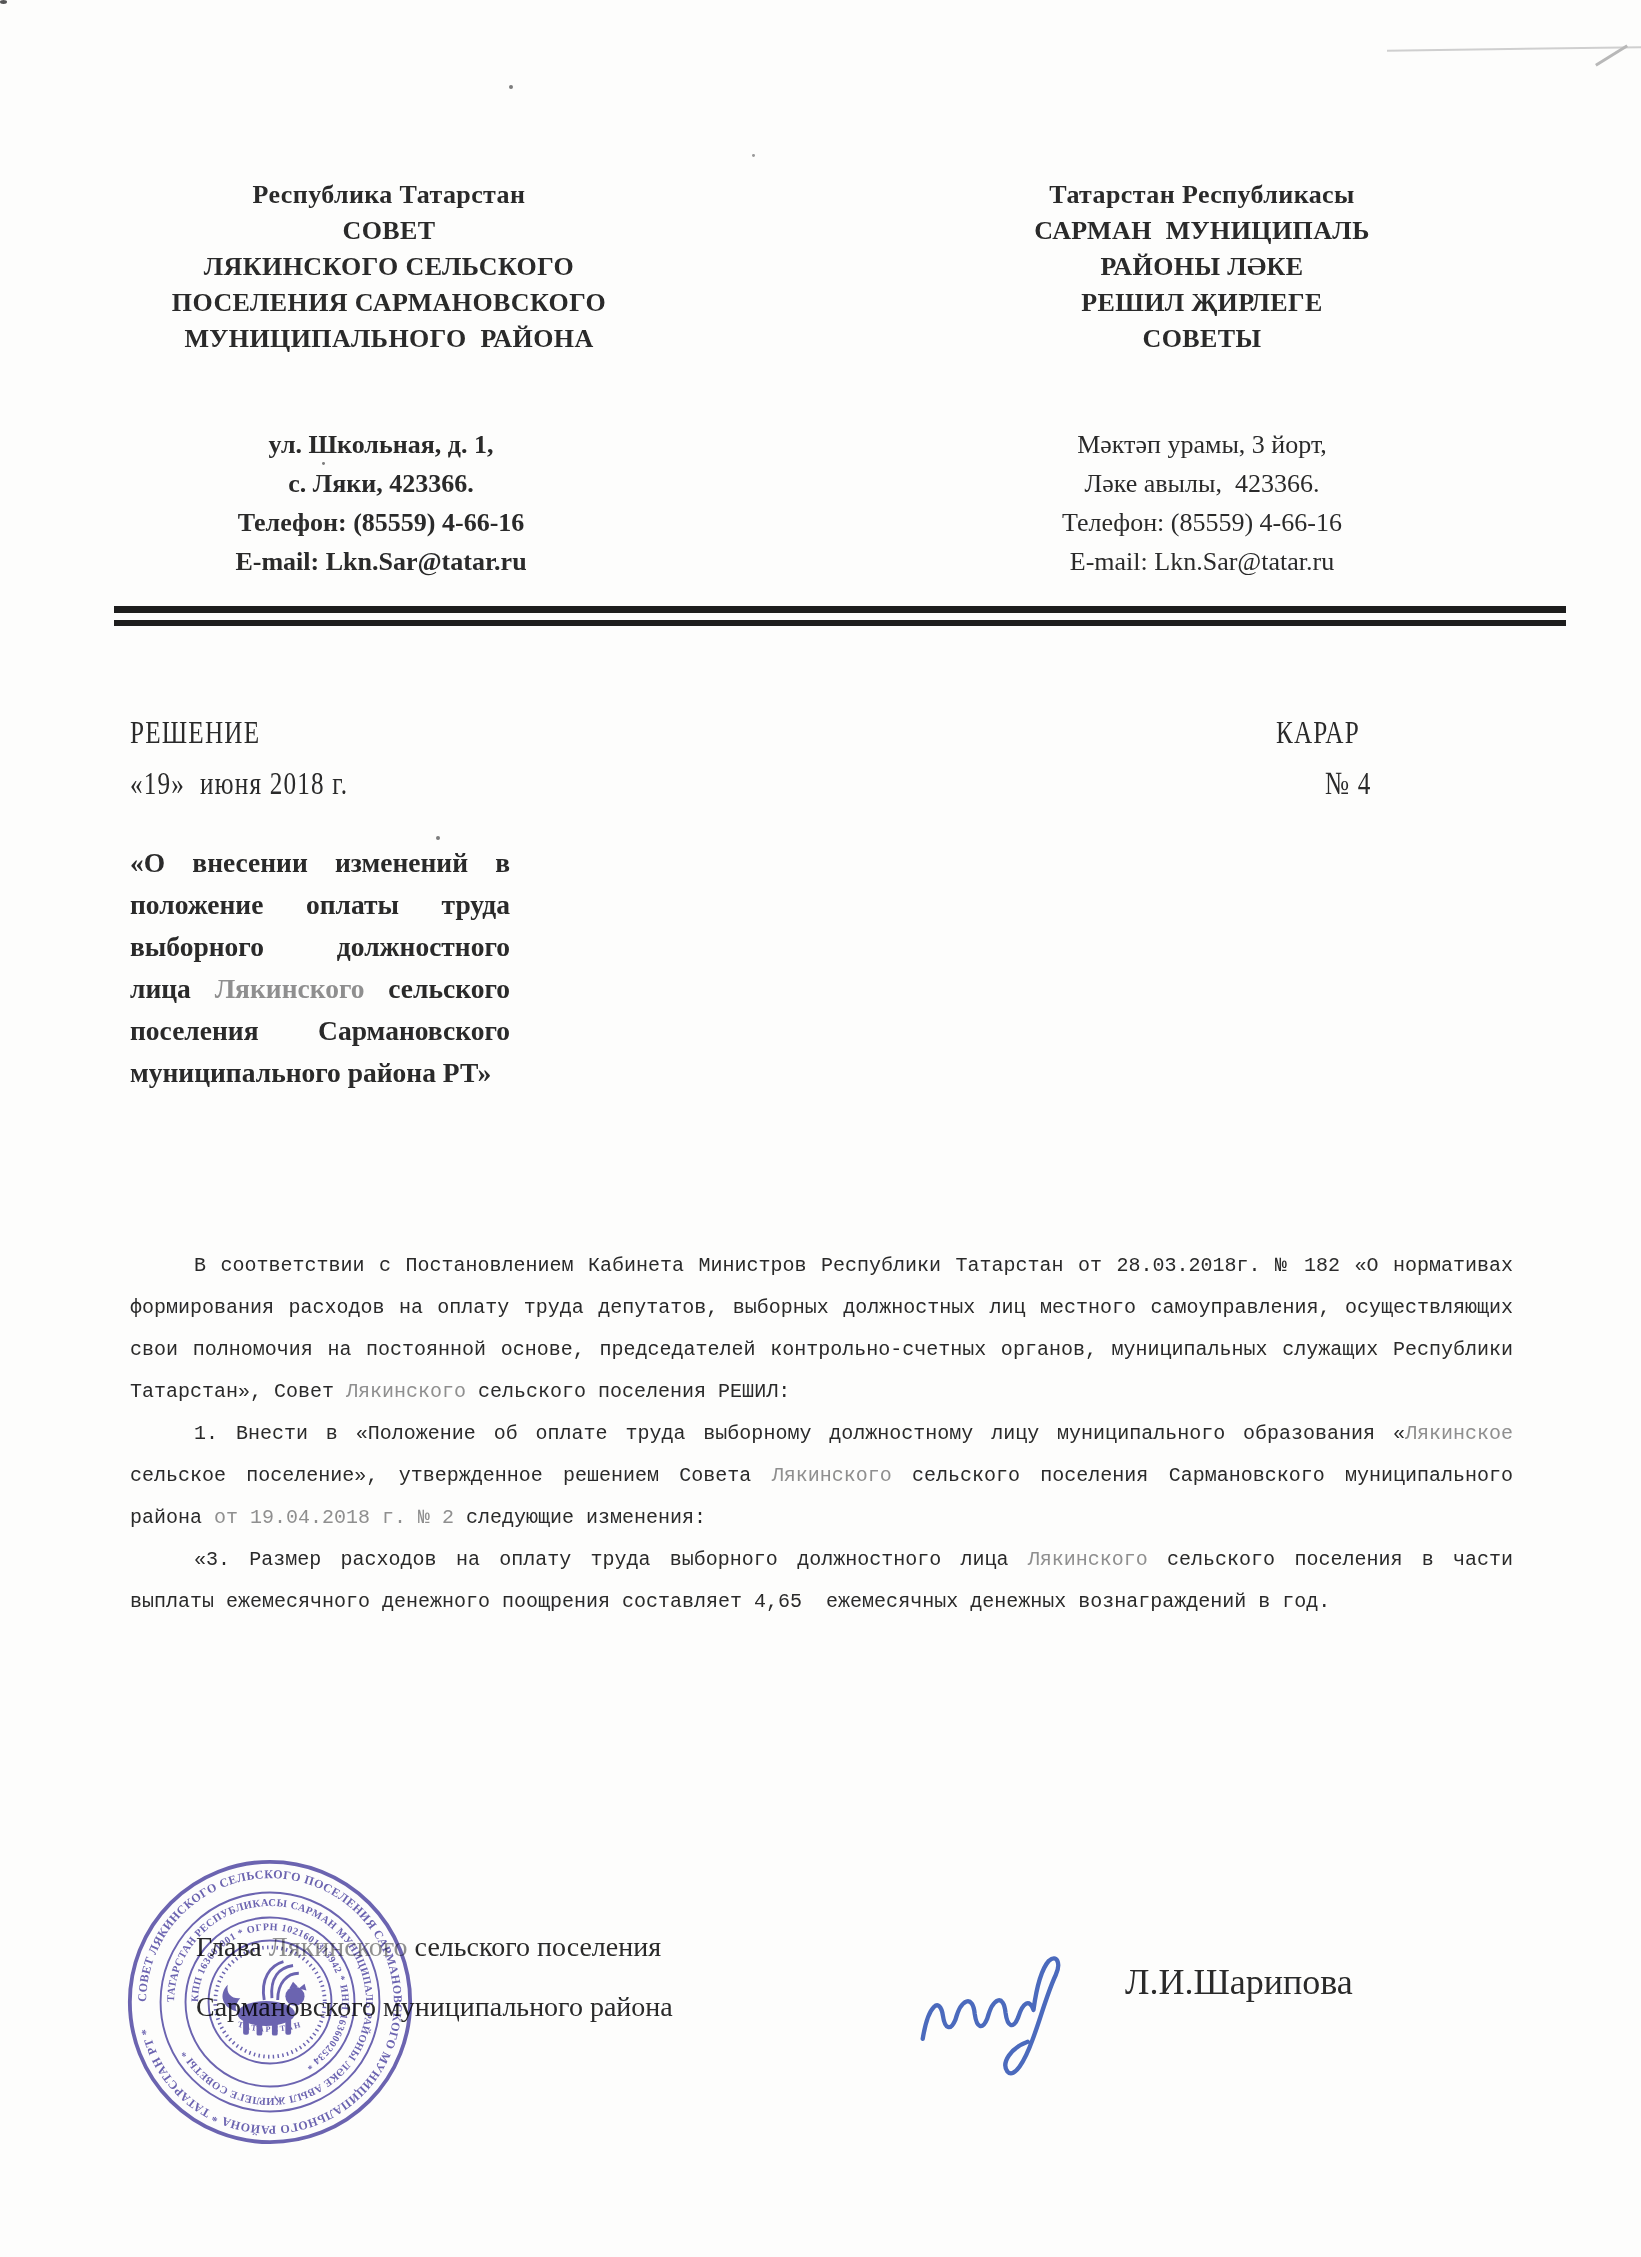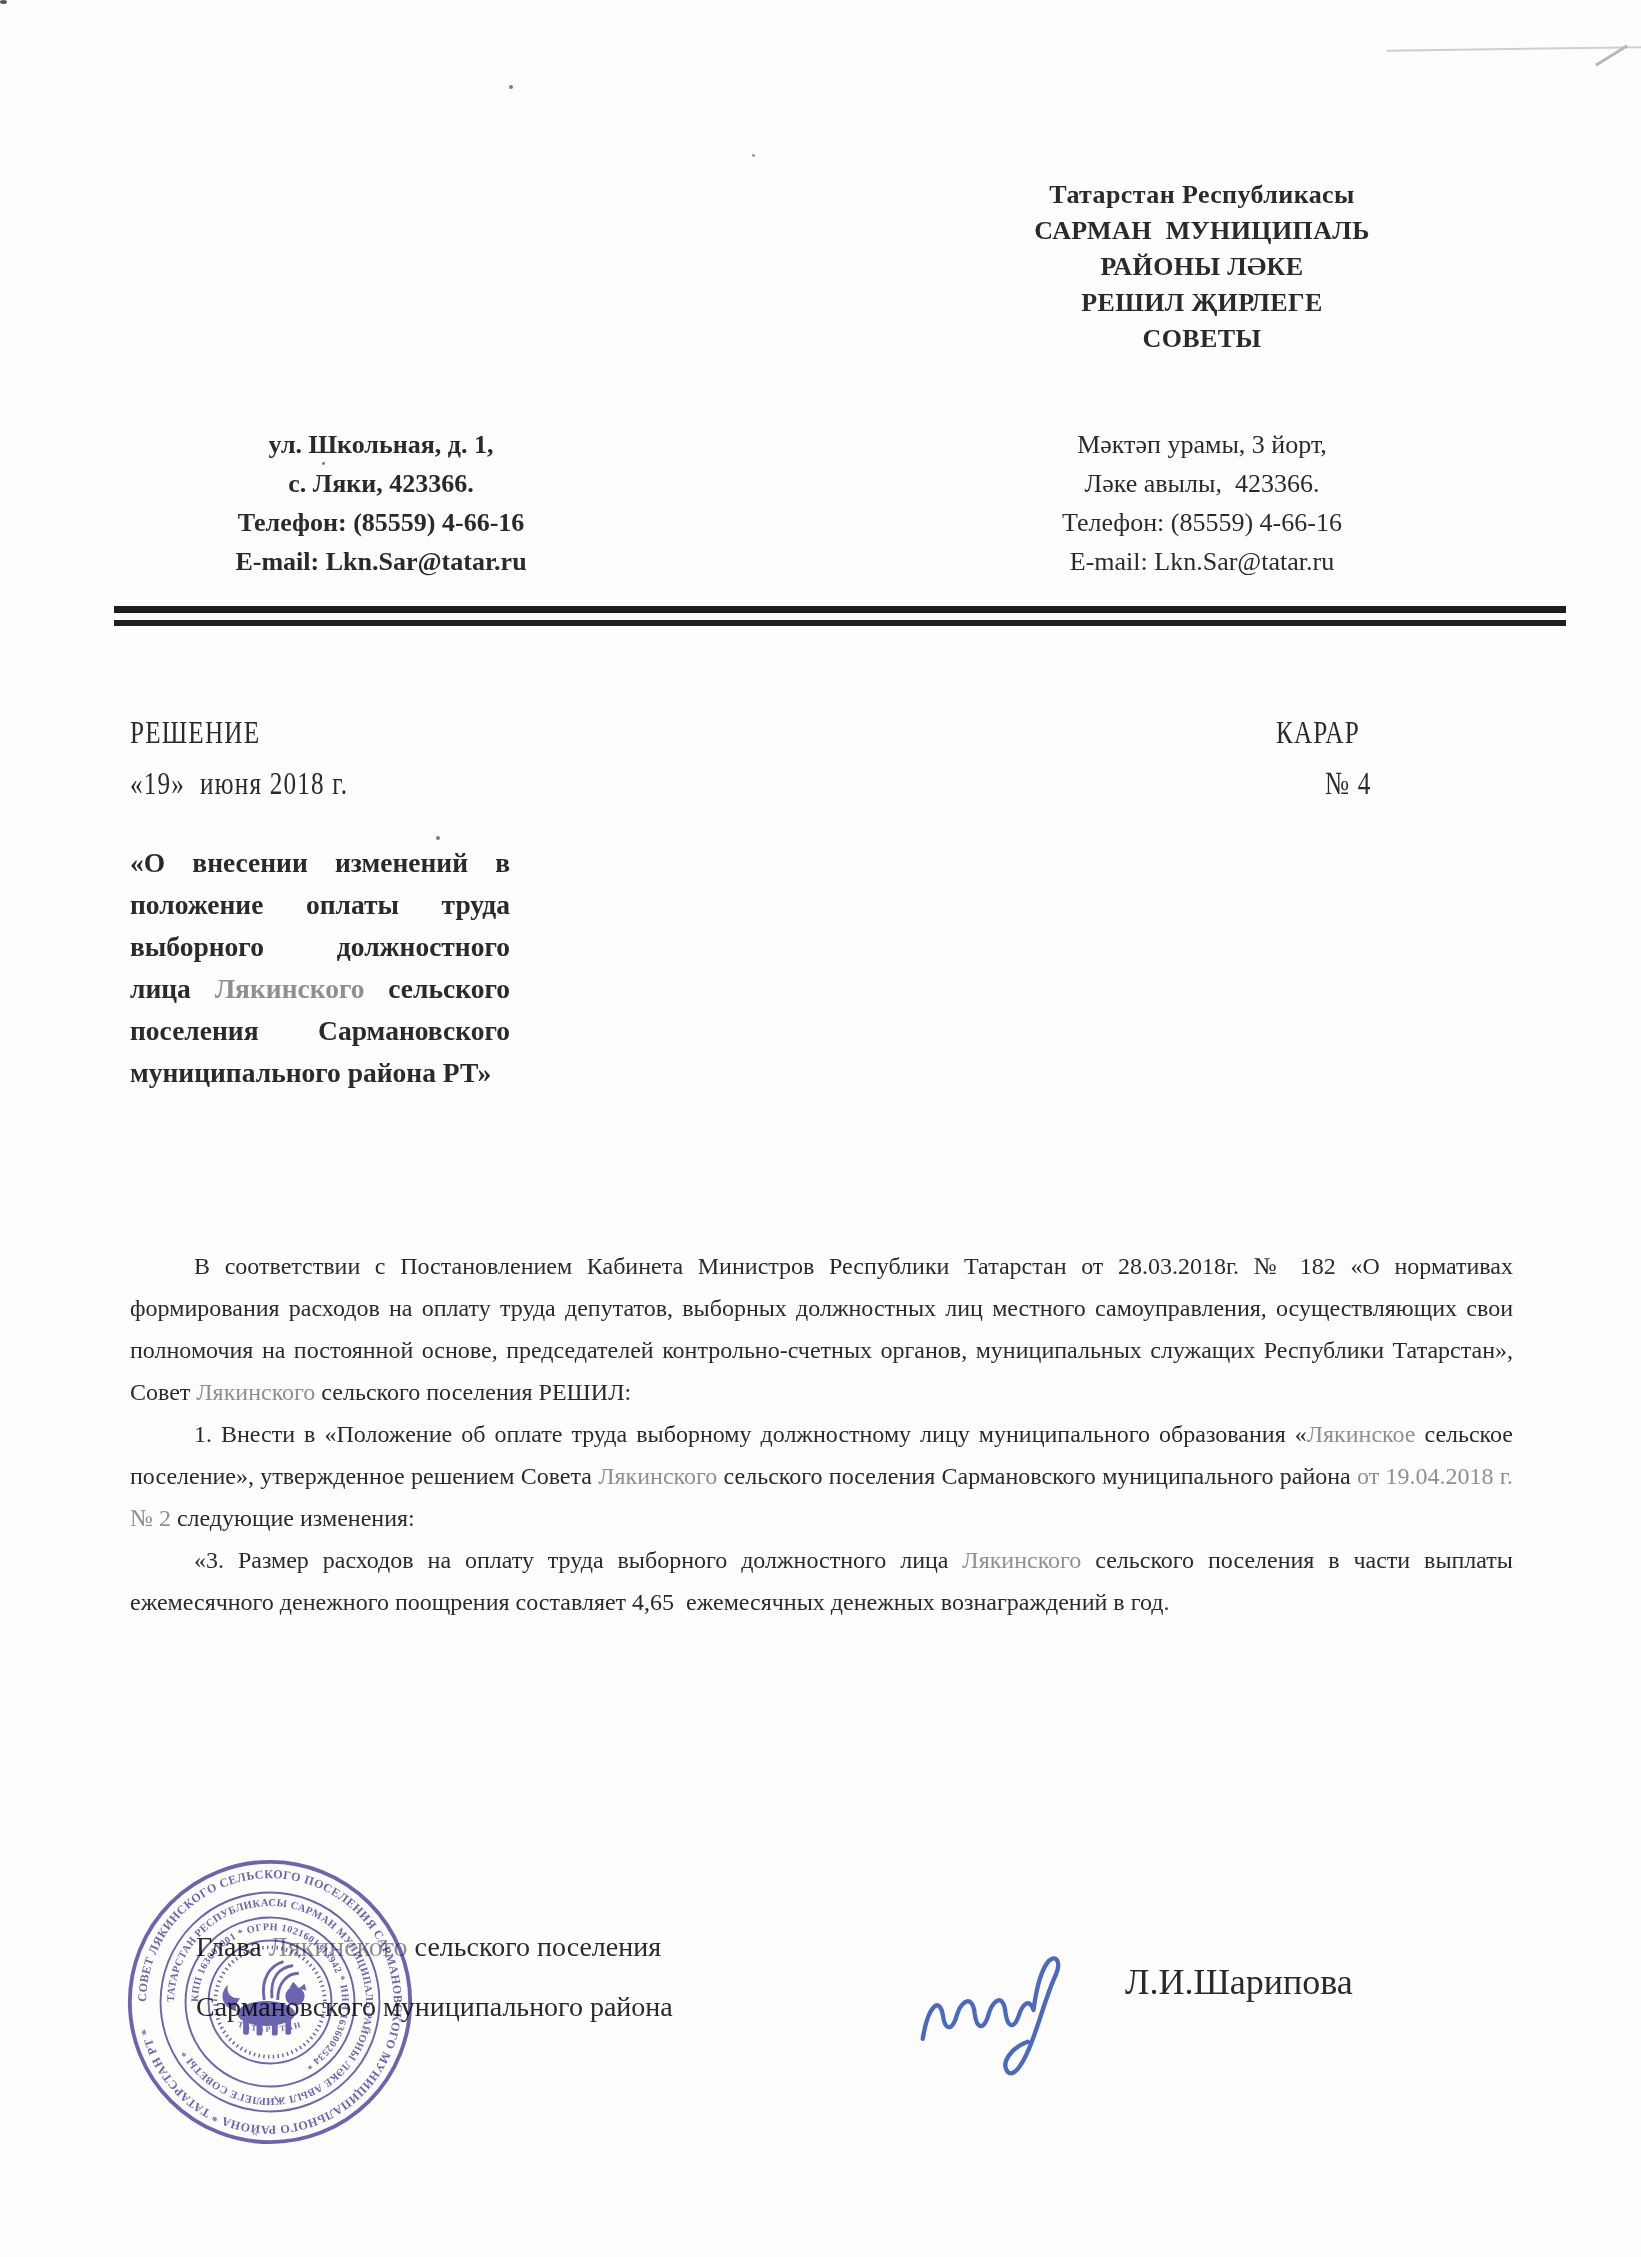--- a/index.html
+++ b/index.html
@@ -77,6 +77,13 @@
   <div class="dot dot-c"></div>
   <div class="dot dot-d"></div>
 
+  <div class="hdr hdr-left">
+    <div>Республика Татарстан</div>
+    <div>СОВЕТ</div>
+    <div>ЛЯКИНСКОГО СЕЛЬСКОГО</div>
+    <div>ПОСЕЛЕНИЯ САРМАНОВСКОГО</div>
+    <div>МУНИЦИПАЛЬНОГО&nbsp; РАЙОНА</div>
+  </div>
 
   <div class="hdr hdr-right">
     <div>Татарстан Республикасы</div>

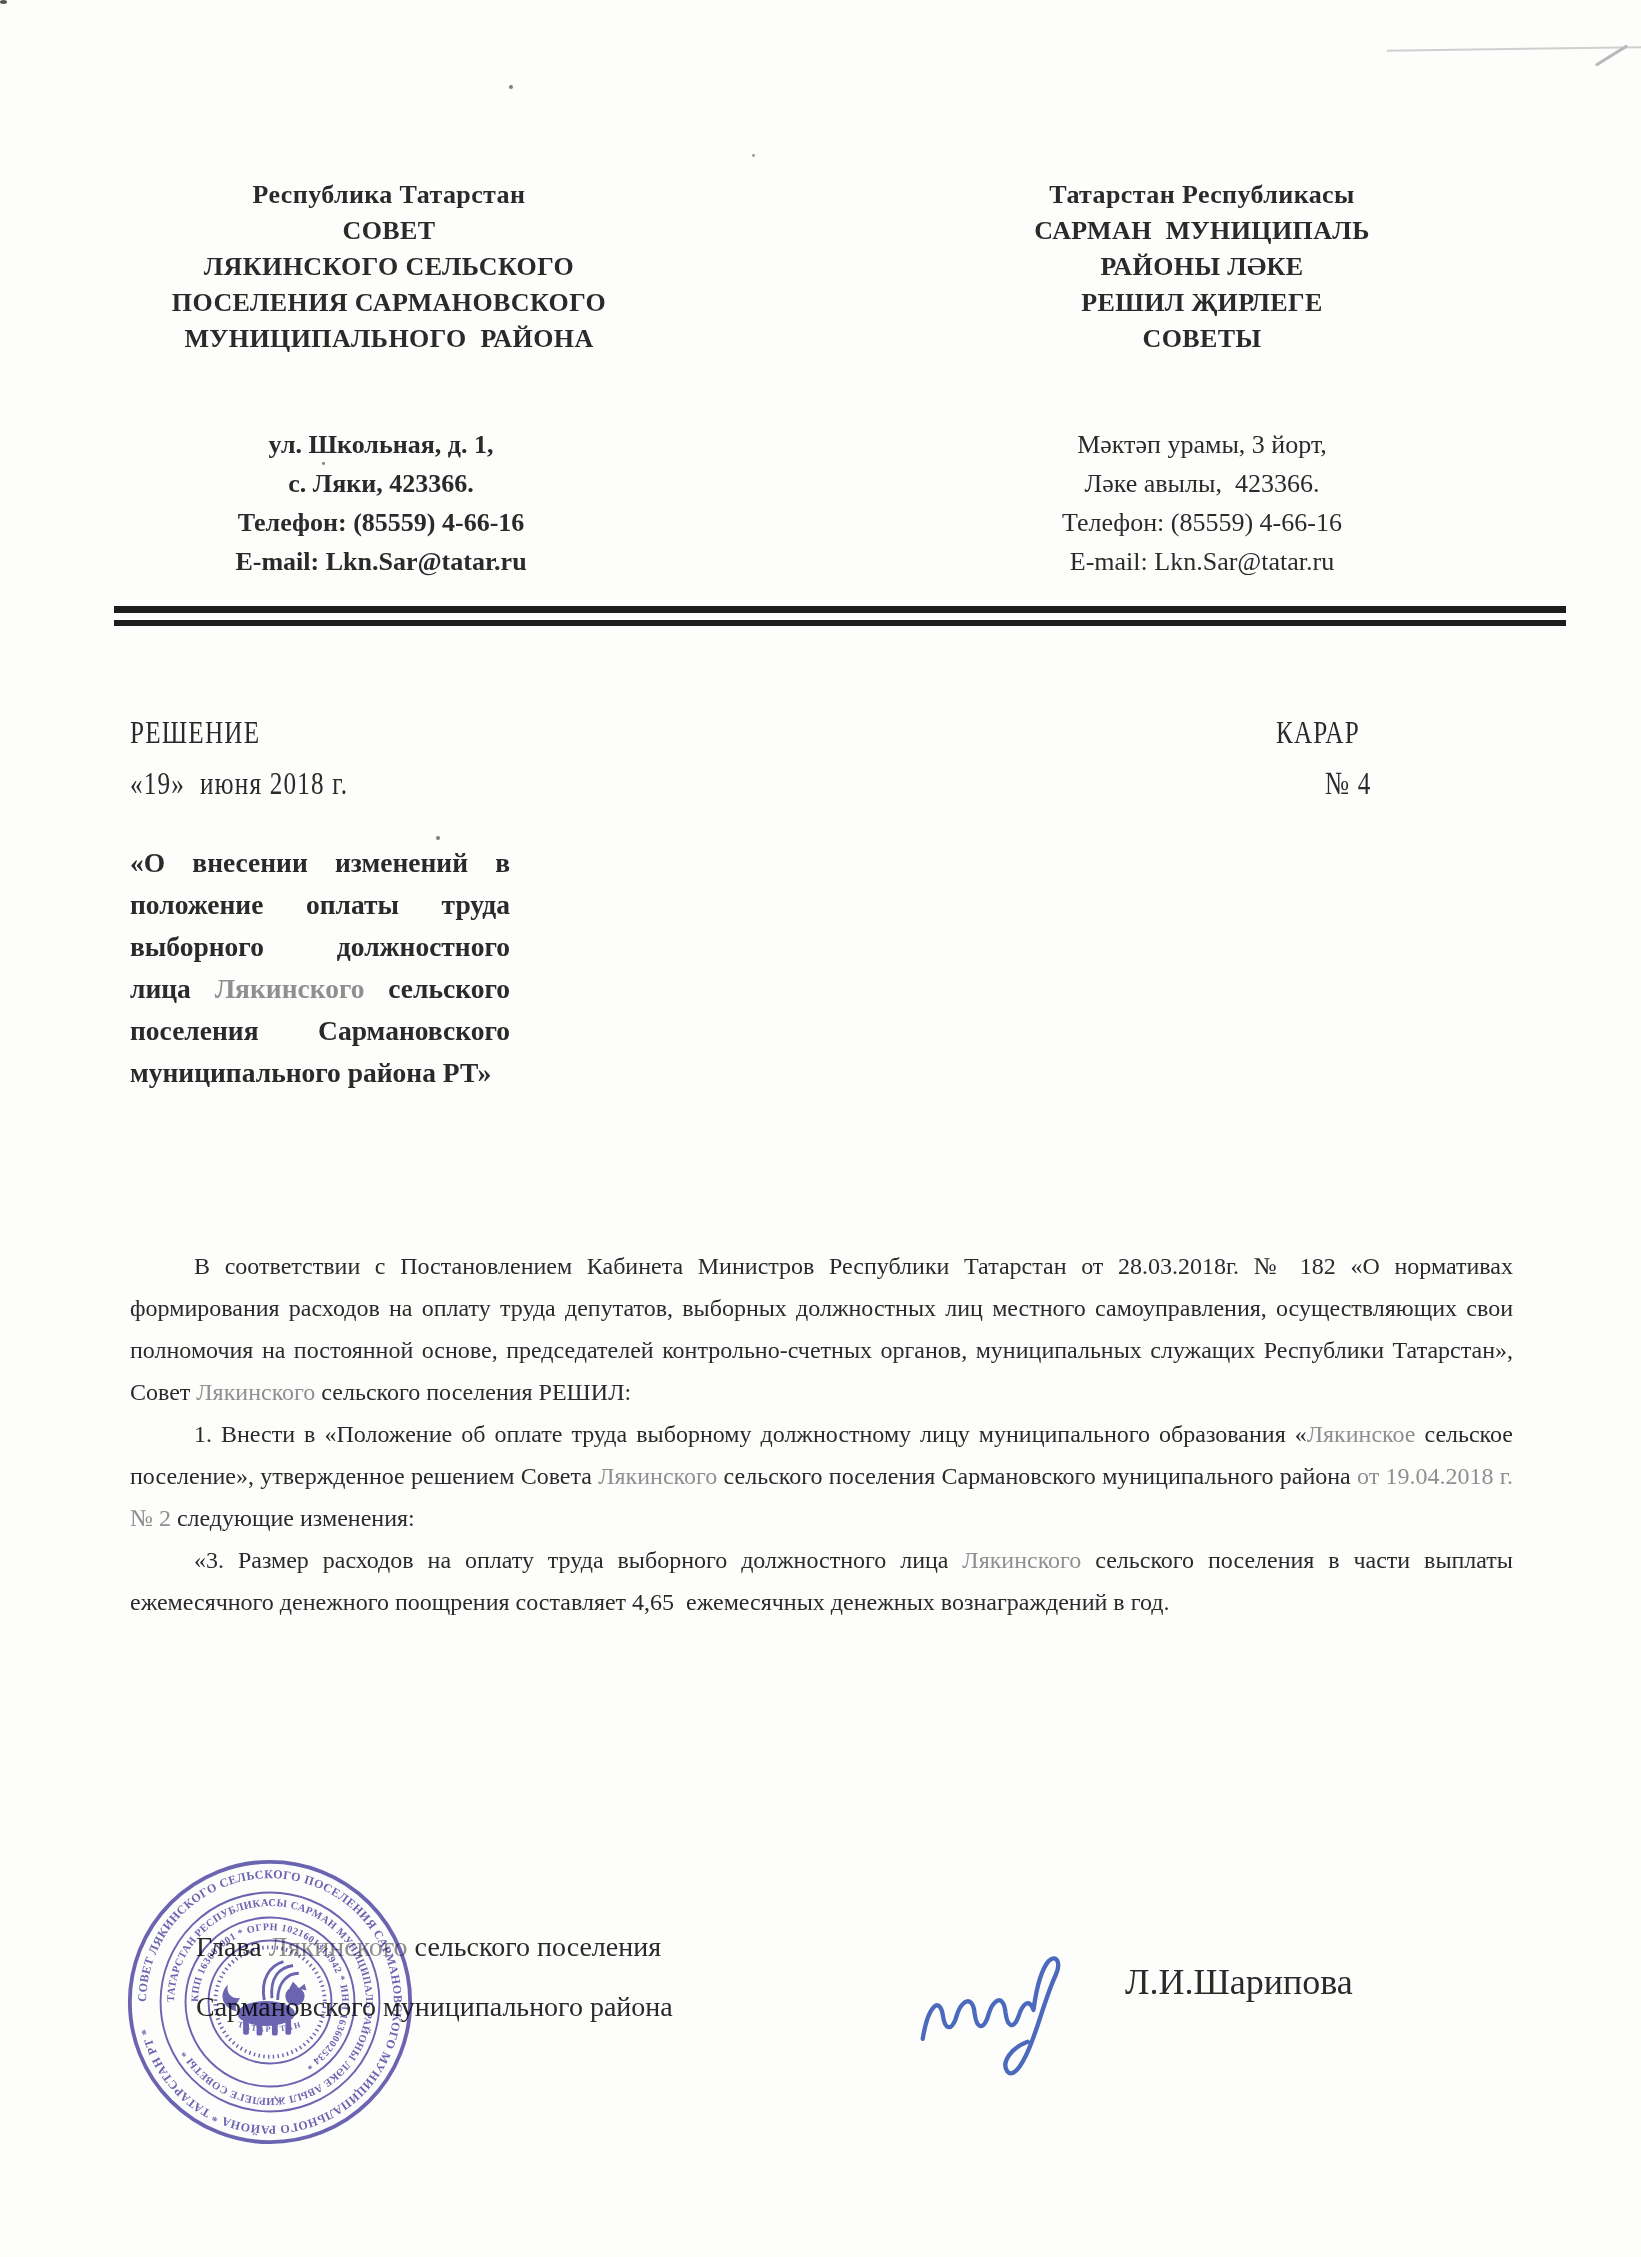--- a/index.html
+++ b/index.html
@@ -36,7 +36,7 @@
   .title{position:absolute;left:130px;top:842px;width:380px;font-weight:bold;font-size:27.5px;line-height:42px;text-align:justify;}
   .gray{color:var(--gray-ink);}
   
-  .body{position:absolute;left:130px;top:1245px;width:1383px;font-size:24px;line-height:42px;text-align:justify;}
+  .body{position:absolute;left:130px;top:1245px;width:1383px;font-size:20px;line-height:42px;text-align:justify;font-family:Liberation Mono, monospace;}
   .body p{margin:0;text-indent:64px;}
   
   .sig-line{position:absolute;left:196px;font-size:28px;white-space:nowrap;}

